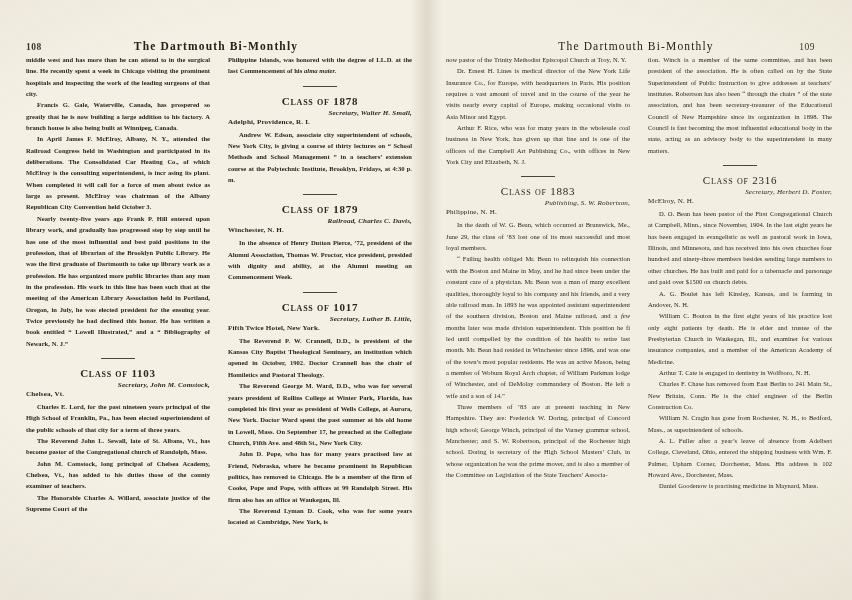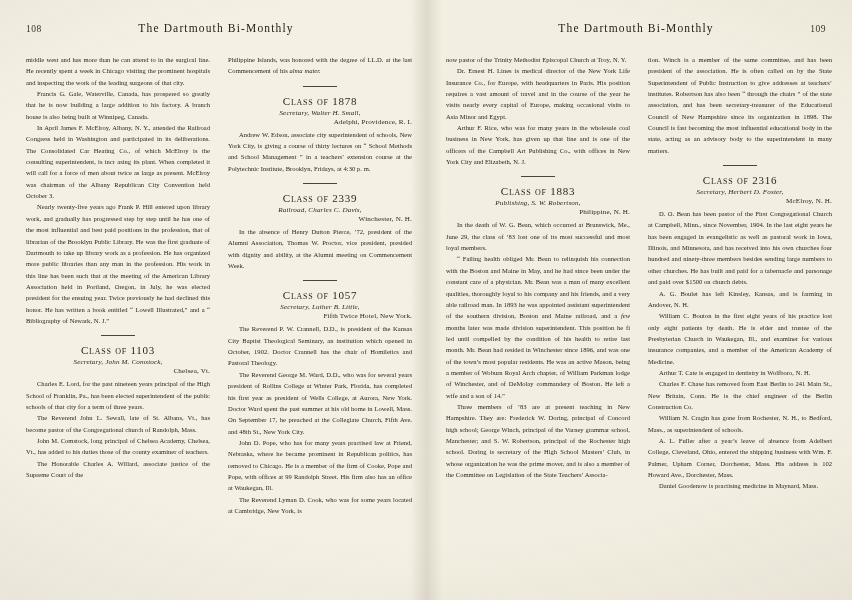--- a/index.html
+++ b/index.html
@@ -44,7 +44,7 @@
     box-sizing: border-box;
     background: #f4f0e4;
   }
-  .page.left  { padding: 22px 20px 17px 26px; }
+  .page.left  { padding: 22px 20px 17px 26px; font-weight: bold; }
   .page.right { padding: 22px 26px 16px 20px; background: #f2eee1; }
 
   

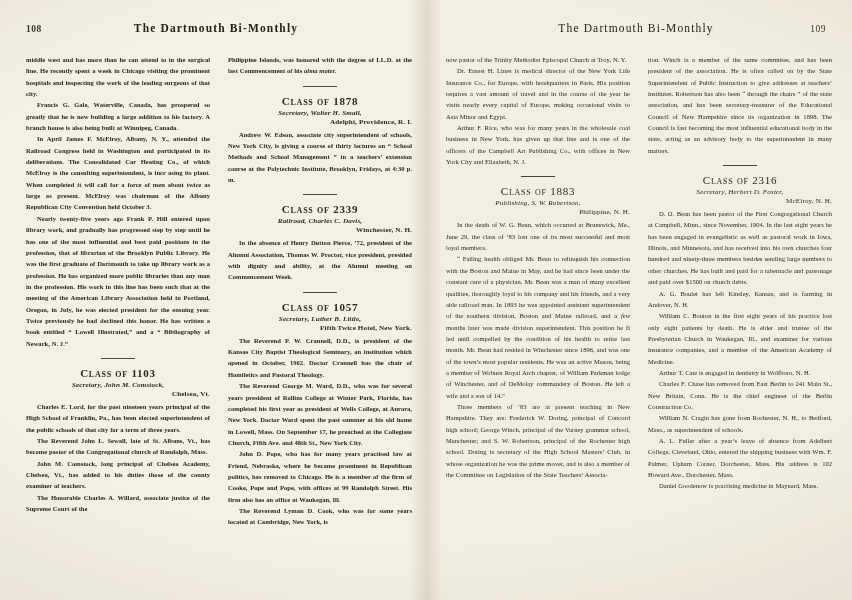--- a/index.html
+++ b/index.html
@@ -87,6 +87,7 @@
     letter-spacing: 1.15px;
     color: #262219;
     white-space: nowrap;
+    margin-top: 18px;
   }
   .running-head.rev .folio { text-align: right; }
 

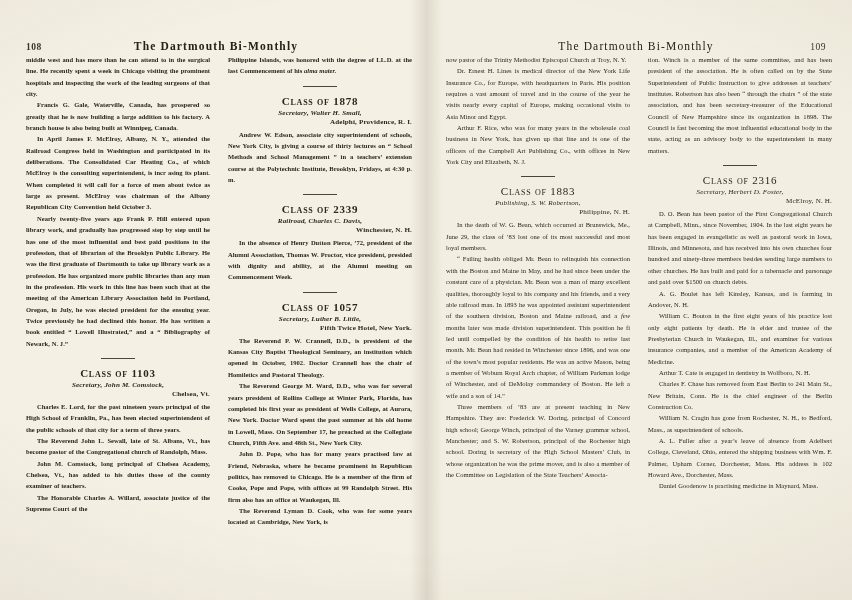--- a/index.html
+++ b/index.html
@@ -89,7 +89,7 @@
     white-space: nowrap;
     margin-top: 18px;
   }
-  .running-head.rev .folio { text-align: right; }
+  .running-head.rev .folio { text-align: center; }
 
   .cols {
     display: flex;

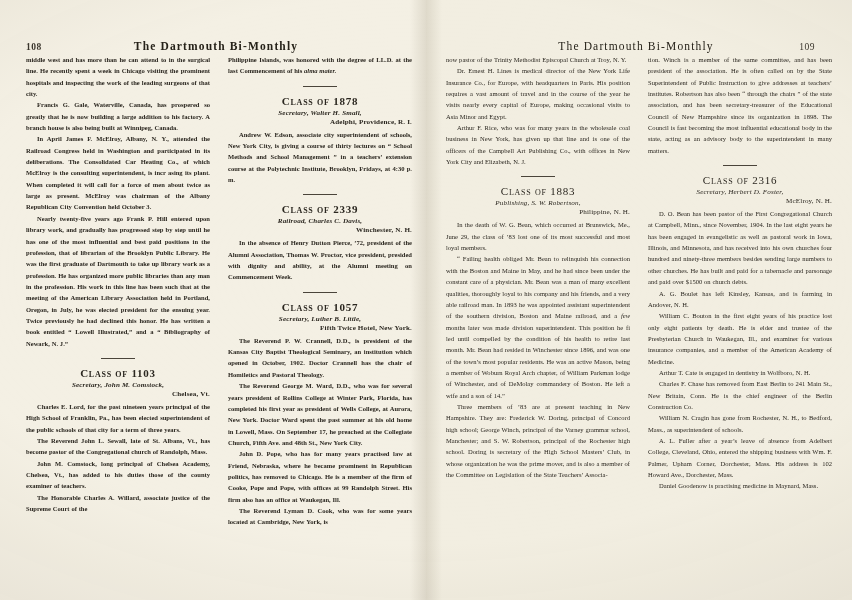--- a/index.html
+++ b/index.html
@@ -131,7 +131,7 @@
     font-variant: small-caps;
   }
   .sec-line {
-    text-align: center;
+    text-align: right;
     font-size: 7.1px;
     font-style: italic;
     color: #2b2720;

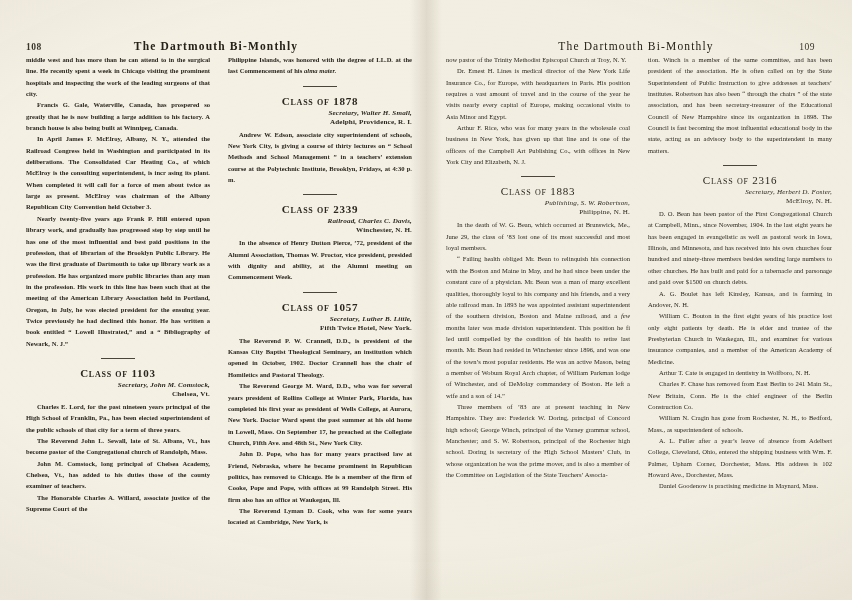--- a/index.html
+++ b/index.html
@@ -139,7 +139,7 @@
     letter-spacing: 0.15px;
   }
   .sec-addr {
-    text-align: right;
+    text-align: left;
     font-size: 7.1px;
     color: #2b2720;
     margin: 0 0 3px 0;

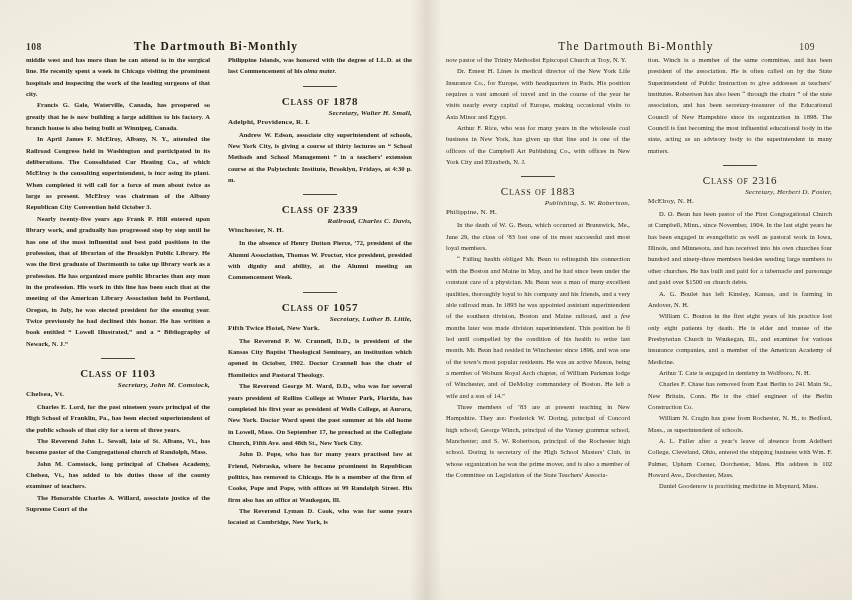--- a/index.html
+++ b/index.html
@@ -180,7 +180,7 @@
           <div class="sec-addr">Adelphi, Providence, R. I.</div>
           <p class="para">Andrew W. Edson, associate city superintendent of schools, New York City, is giving a course of thirty lectures on “ School Methods and School Management ” in a teachers’ extension course at the Polytechnic Institute, Brooklyn, Fridays, at 4:30 p. m.</p>
           <div class="rule"></div>
-          <div class="class-head">Class of 2339</div>
+          <div class="class-head">Class of 1879</div>
           <div class="sec-line">Railroad, Charles C. Davis,</div>
           <div class="sec-addr">Winchester, N. H.</div>
           <p class="para">In the absence of Henry Dutton Pierce, ’72, president of the Alumni Association, Thomas W. Proctor, vice president, presided with dignity and ability, at the Alumni meeting on Commencement Week.</p>

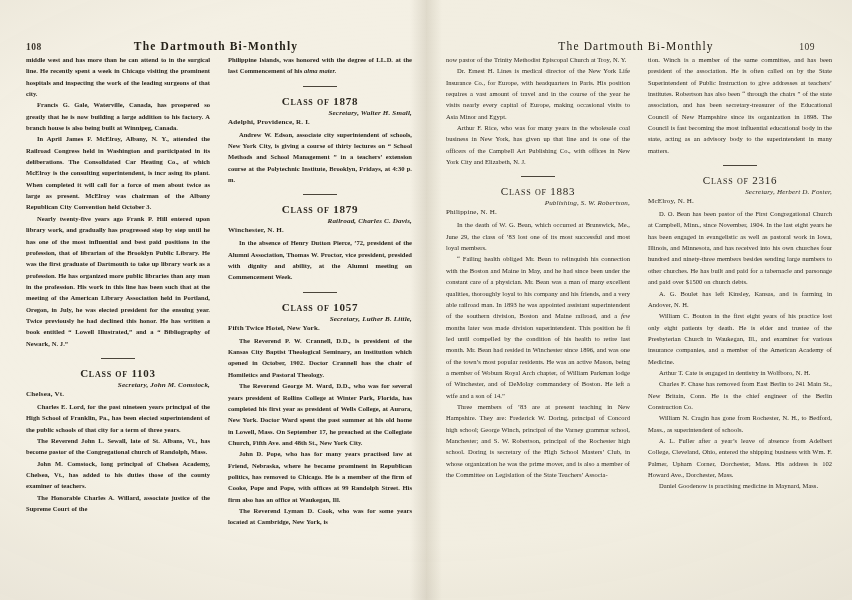--- a/index.html
+++ b/index.html
@@ -185,7 +185,7 @@
           <div class="sec-addr">Winchester, N. H.</div>
           <p class="para">In the absence of Henry Dutton Pierce, ’72, president of the Alumni Association, Thomas W. Proctor, vice president, presided with dignity and ability, at the Alumni meeting on Commencement Week.</p>
           <div class="rule"></div>
-          <div class="class-head">Class of 1057</div>
+          <div class="class-head">Class of 1017</div>
           <div class="sec-line">Secretary, Luther B. Little,</div>
           <div class="sec-addr">Fifth Twice Hotel, New York.</div>
           <p class="para">The Reverend P. W. Crannell, D.D., is president of the Kansas City Baptist Theological Seminary, an institution which opened in October, 1902.  Doctor Crannell has the chair of Homiletics and Pastoral Theology.</p>

